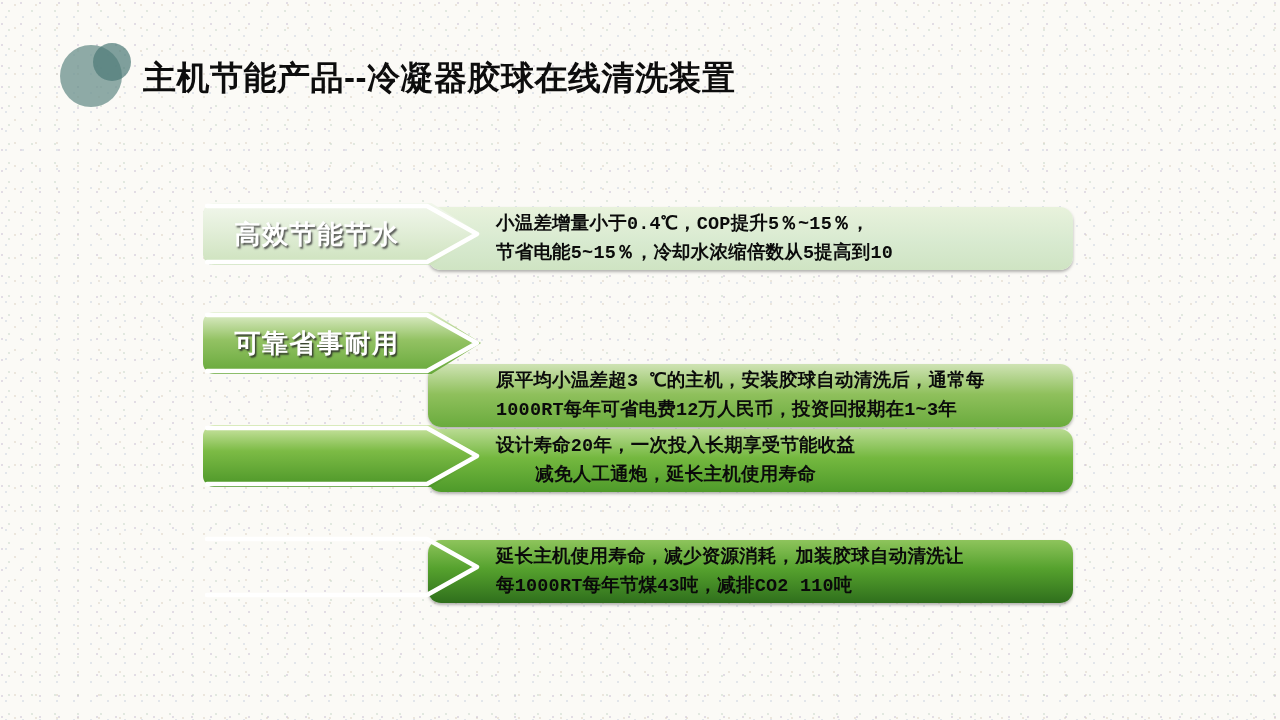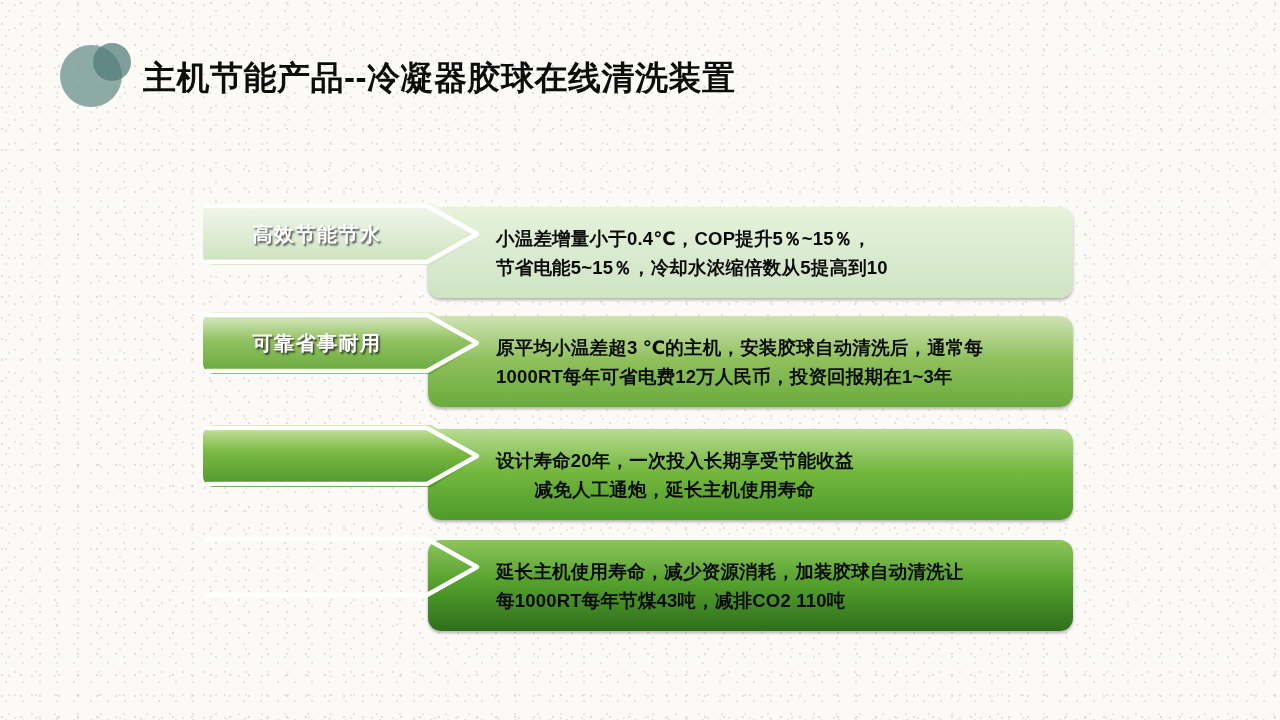--- a/index.html
+++ b/index.html
@@ -140,7 +140,7 @@
     display: flex;
     align-items: center;
     justify-content: center;
-    font-size: 20px;
+    font-size: 26px;
     font-weight: bold;
     color: #ffffff;
     letter-spacing: 1.5px;

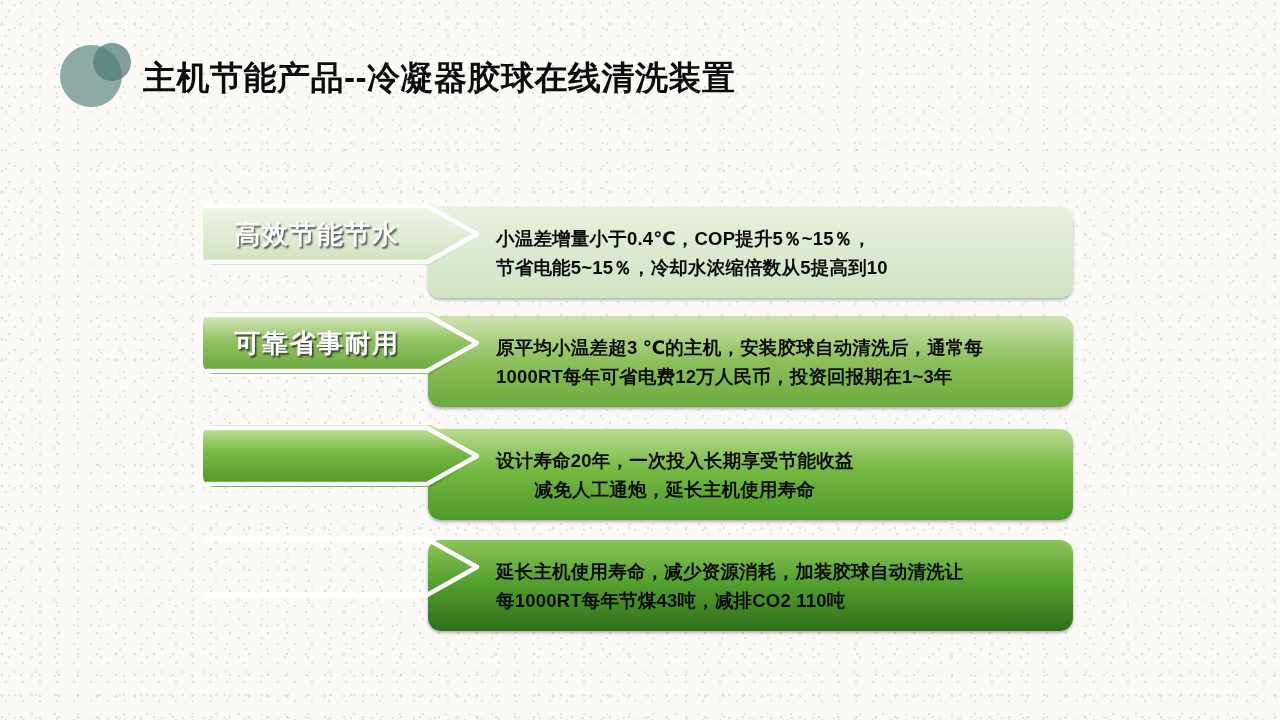--- a/index.html
+++ b/index.html
@@ -87,10 +87,11 @@
     left: 428px;
     top: 4px;
     width: 645px;
-    height: 91px;
+    height: 63px;
     border-radius: 13px;
     box-shadow: 0 2px 3px rgba(90,90,90,0.45);
     overflow: hidden;
+    font-family: Liberation Mono, monospace;
   }
   .row-body-text {
     position: absolute;

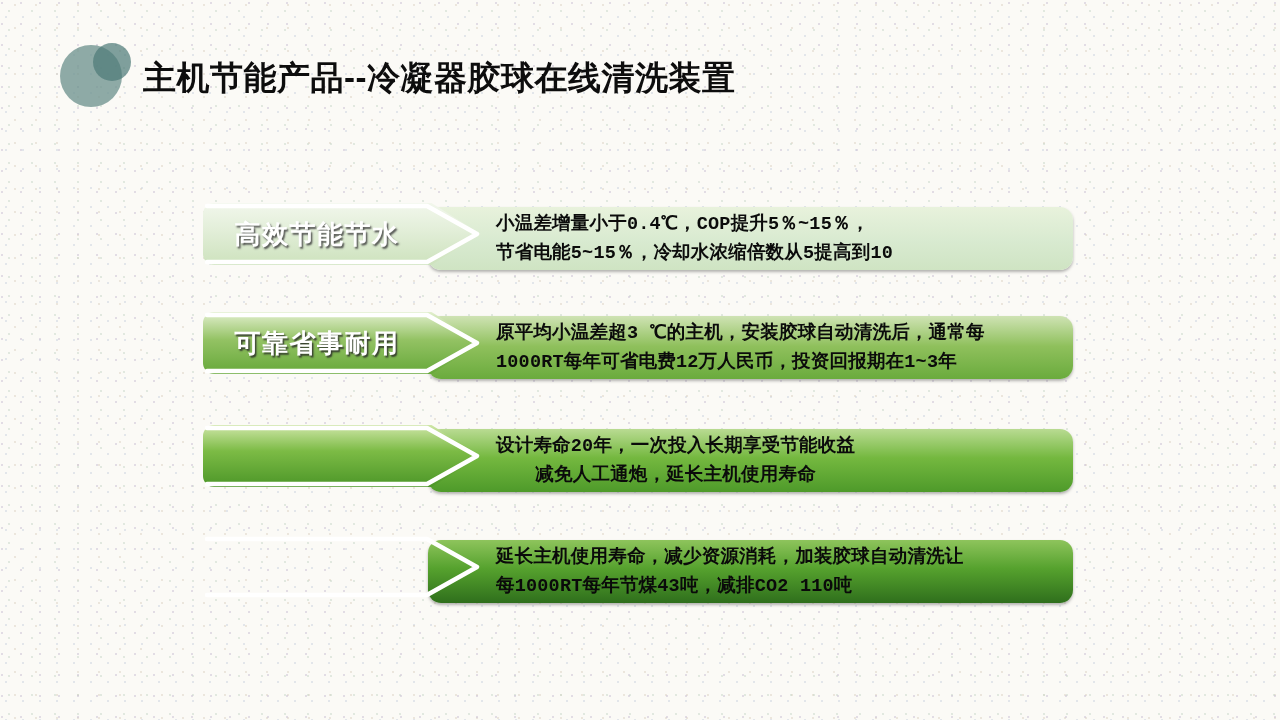--- a/index.html
+++ b/index.html
@@ -161,7 +161,7 @@
   #row-0 .row-label-text { text-shadow: 1.5px 1.5px 1.8px rgba(70,70,70,0.9); }
 
   
-  #row-1 .row-body   { background: linear-gradient(180deg, #cfe3b4 0%, #8fc05c 48%, #6aab3d 100%); }
+  #row-1 .row-body   { background: linear-gradient(180deg, #cfe3b4 0%, #8fc05c 48%, #6aab3d 100%); margin-top: 48px; }
   #row-1 .row-label-inner { background: linear-gradient(180deg, #e2efce 0%, #93c263 45%, #66a83a 100%); }
 
   

